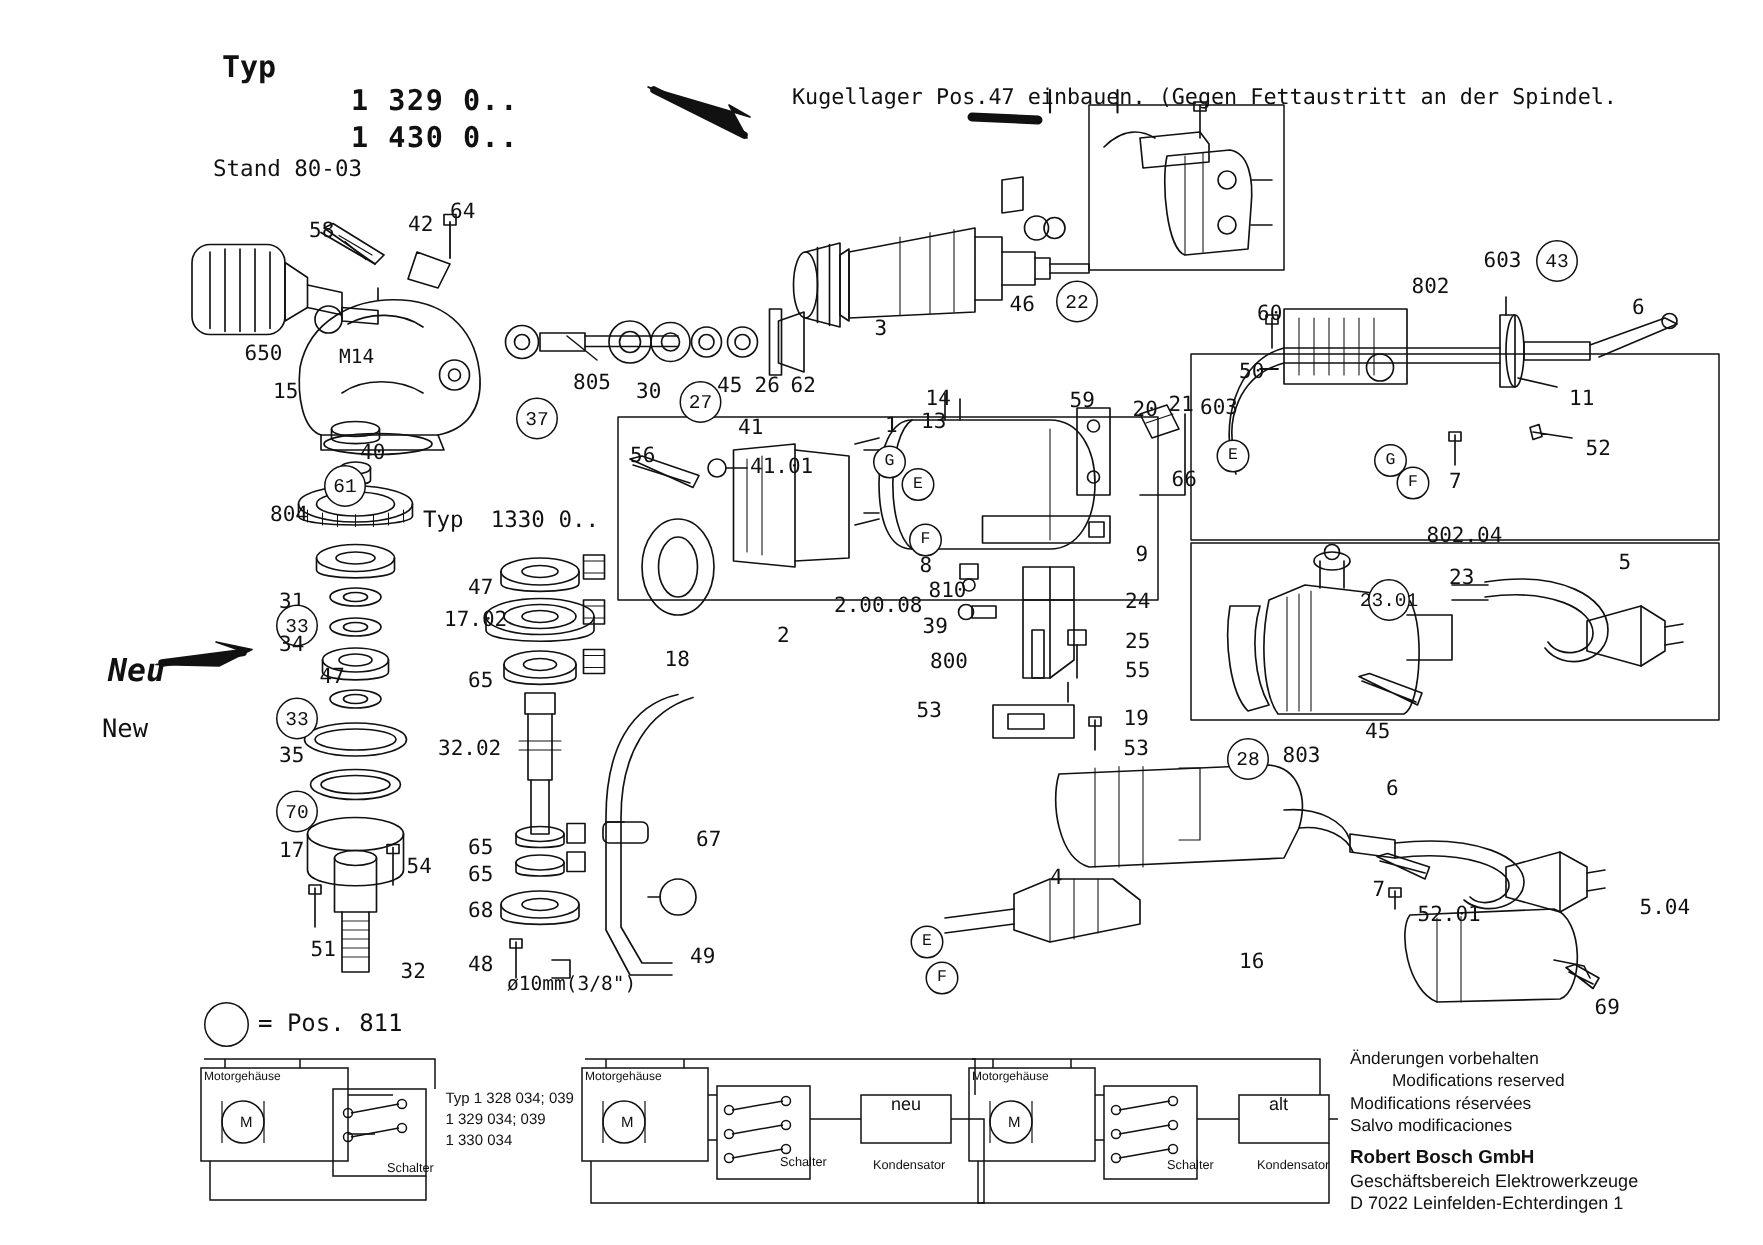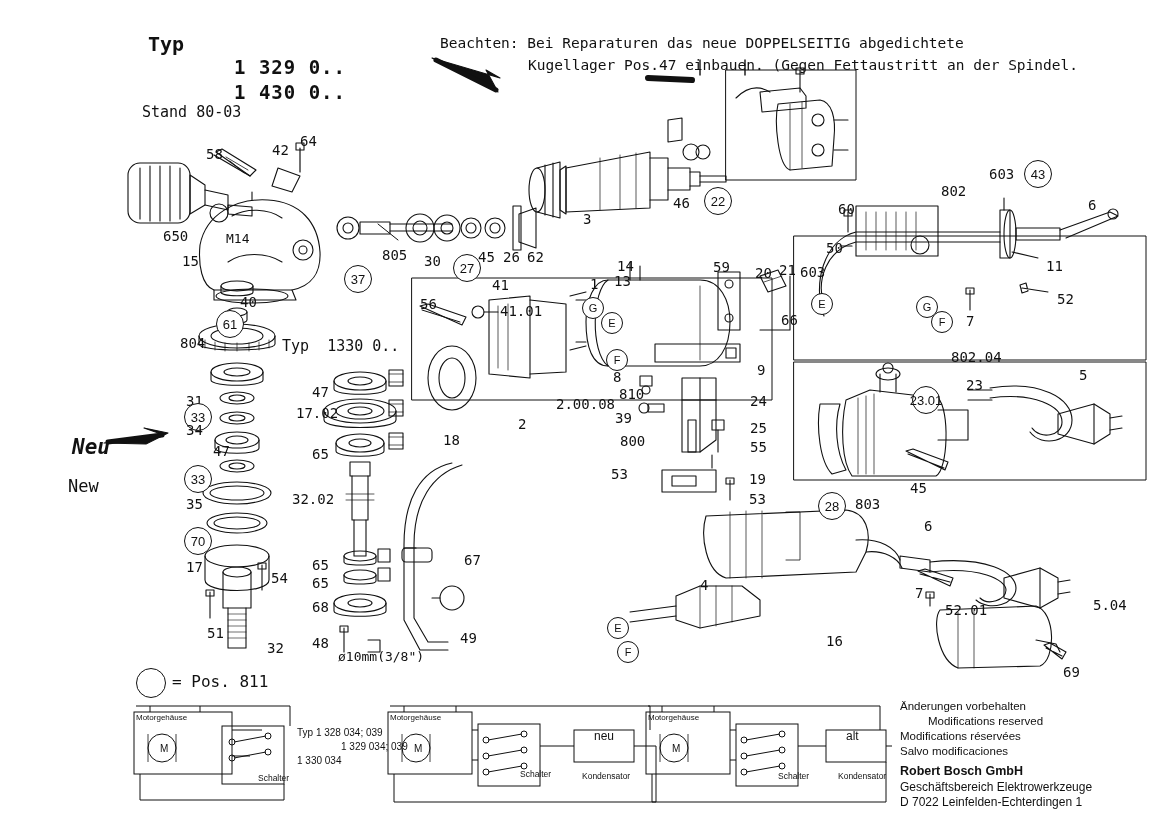--- a/index.html
+++ b/index.html
@@ -315,7 +315,6 @@
   <div class="t mono b" style="left:234px;top:83px;font-size:19px;letter-spacing:1px;">1 430 0..</div>
   <div class="t mono" style="left:142px;top:105px;font-size:15px;">Stand 80-03</div>
 
-  <div class="t mono" style="left:440px;top:36px;font-size:14.5px;">Beachten: Bei Reparaturen das neue DOPPELSEITIG abgedichtete</div>
   <div class="t mono" style="left:528px;top:58px;font-size:14.5px;">Kugellager Pos.47 einbauen. (Gegen Fettaustritt an der Spindel.</div>
 
   <div class="t mono b" style="left:72px;top:436px;font-size:21px;font-style:italic;">Neu</div>

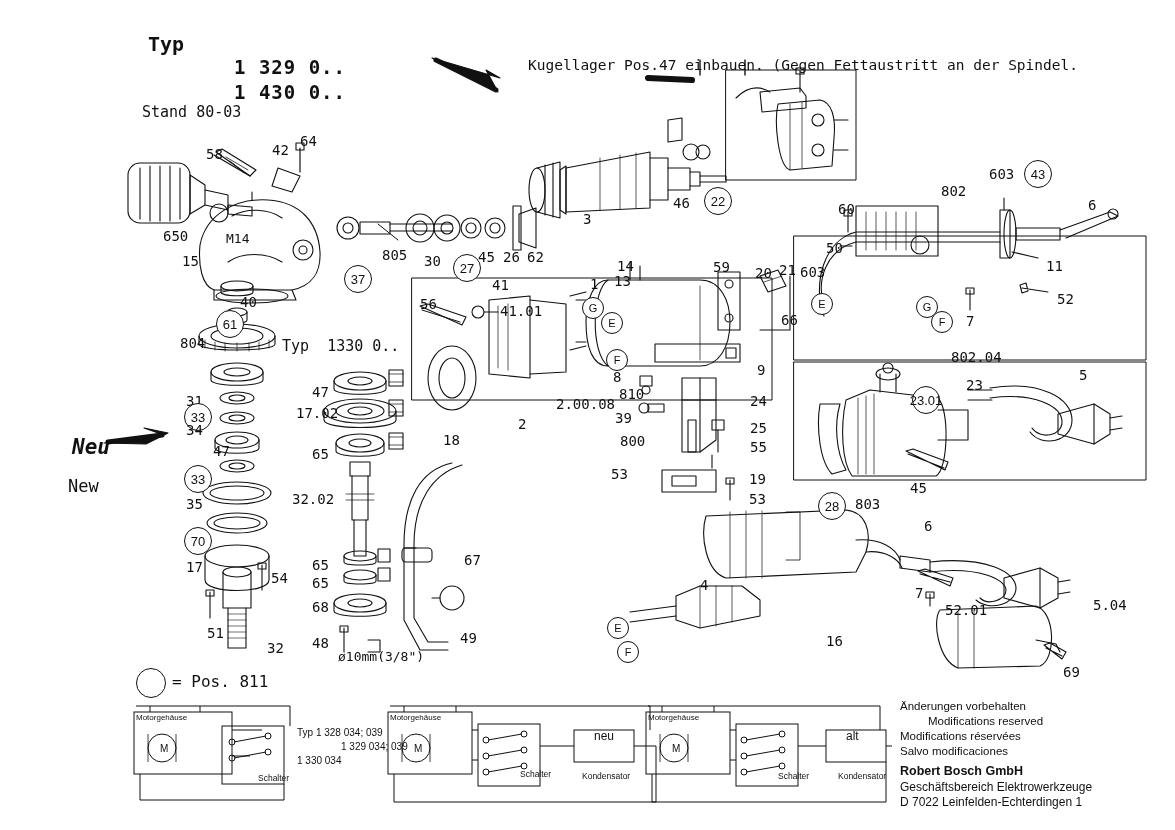--- a/index.html
+++ b/index.html
@@ -12,7 +12,7 @@
   .b{font-weight:bold;}
   .circ{position:absolute;border:1.6px solid #111;border-radius:50%;
         display:flex;align-items:center;justify-content:center;
-        font-family:Liberation Sans, sans-serif;font-size:13px;background:#fff;}
+        font-family:Liberation Mono, monospace;font-size:13px;background:#fff;}
   svg{position:absolute;left:0;top:0;}
 </style>
 </head>

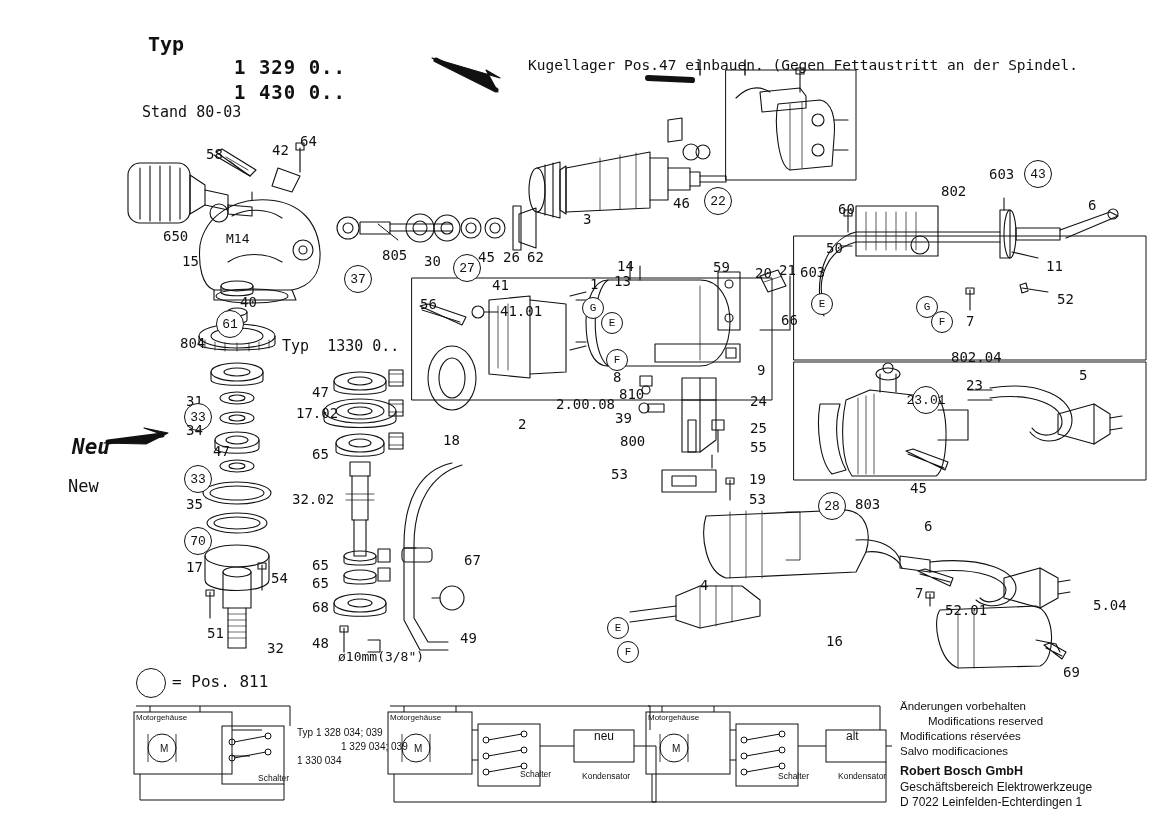--- a/index.html
+++ b/index.html
@@ -501,7 +501,7 @@
   <div class="t sans" style="left:672px;top:744px;font-size:10px;">M</div>
 
   <div class="t sans" style="left:297px;top:728px;font-size:10px;">Typ 1 328 034; 039</div>
-  <div class="t sans" style="left:297px;top:742px;font-size:10px;margin-left:44px;">1 329 034; 039</div>
+  <div class="t sans" style="left:297px;top:742px;font-size:10px;">1 329 034; 039</div>
   <div class="t sans" style="left:297px;top:756px;font-size:10px;">1 330 034</div>
 
   <div class="t sans" style="left:900px;top:700px;font-size:11.5px;">Änderungen vorbehalten</div>

